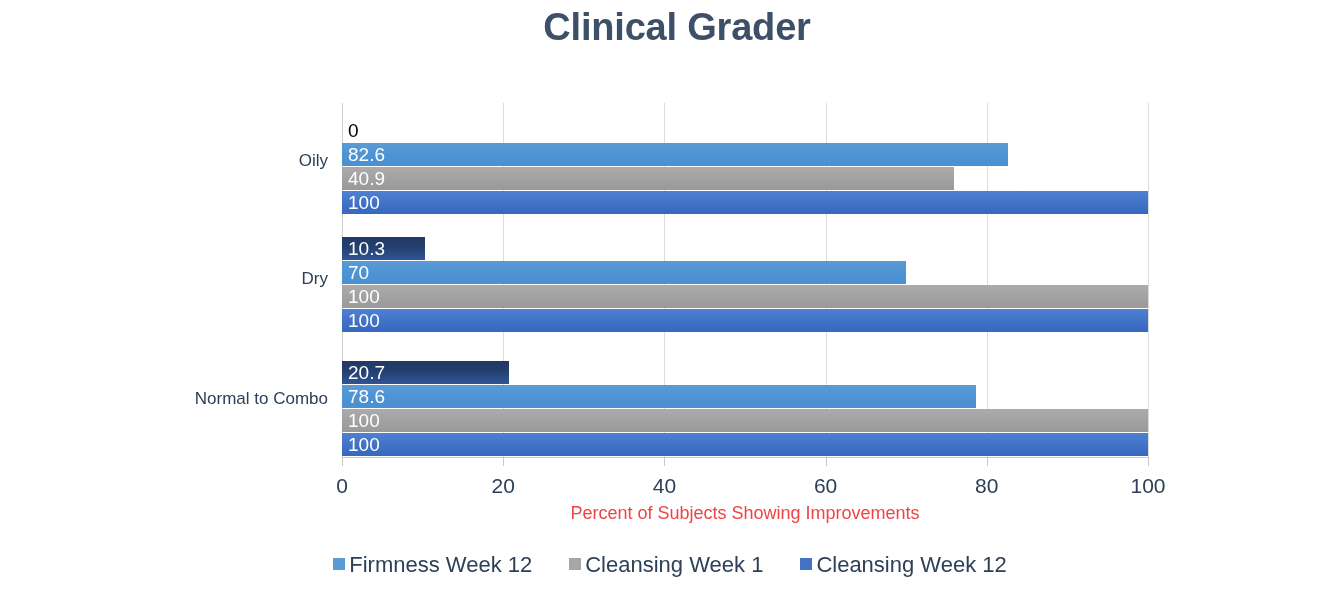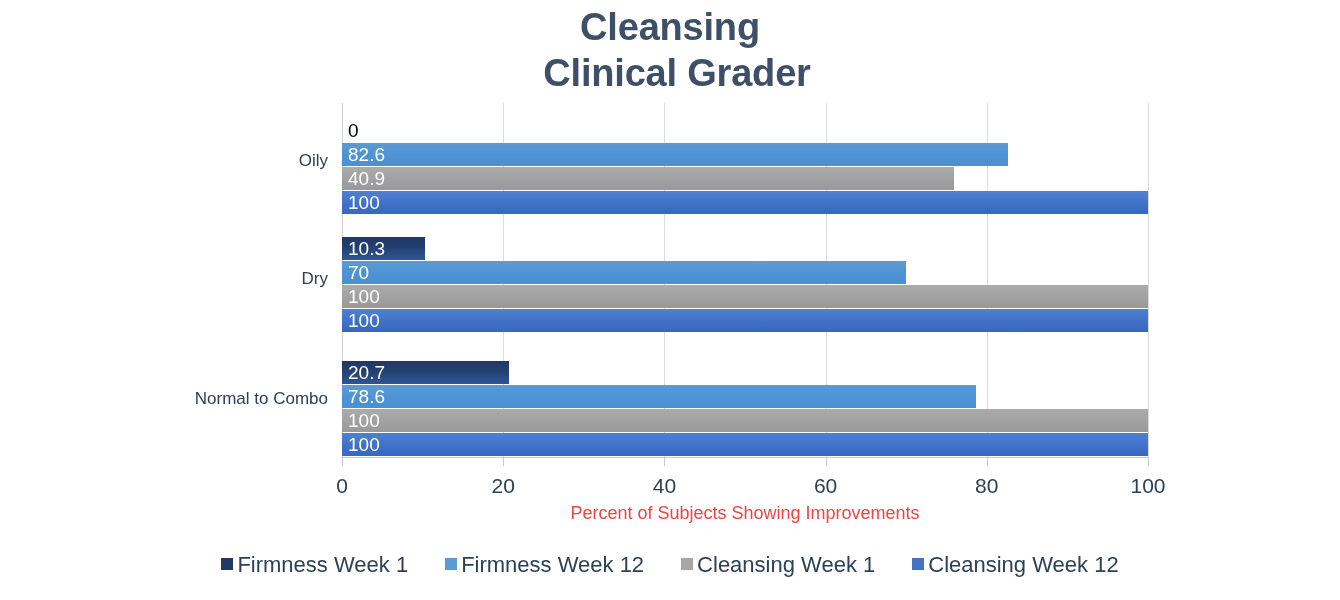--- a/index.html
+++ b/index.html
@@ -175,7 +175,6 @@
 <div id="chart-root">
 
   <div class="chart-title">
-    <span>Cleansing</span>
     <span class="line2">Clinical Grader</span>
   </div>
 

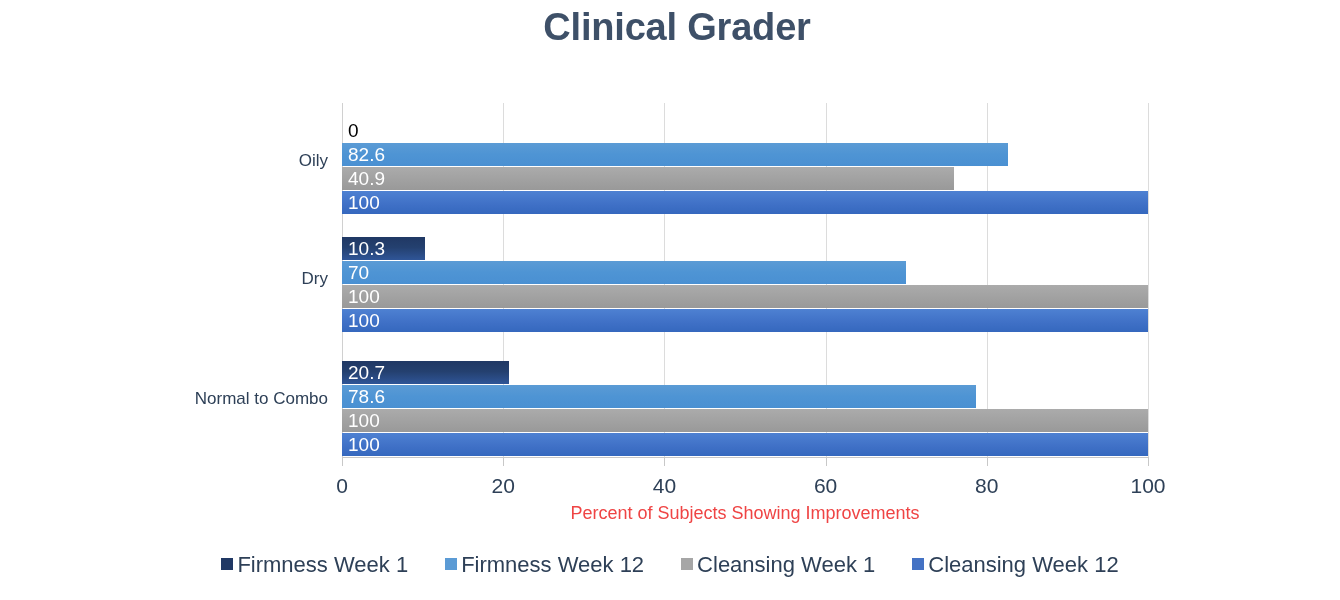--- a/index.html
+++ b/index.html
@@ -265,10 +265,6 @@
 
   <div class="legend" id="legend">
       <div class="legend-item">
-        <span class="legend-swatch" style="background: rgb(32, 56, 100);"></span>
-        <span>Firmness Week 1</span>
-      </div>
-      <div class="legend-item">
         <span class="legend-swatch" style="background: rgb(91, 155, 213);"></span>
         <span>Firmness Week 12</span>
       </div>

